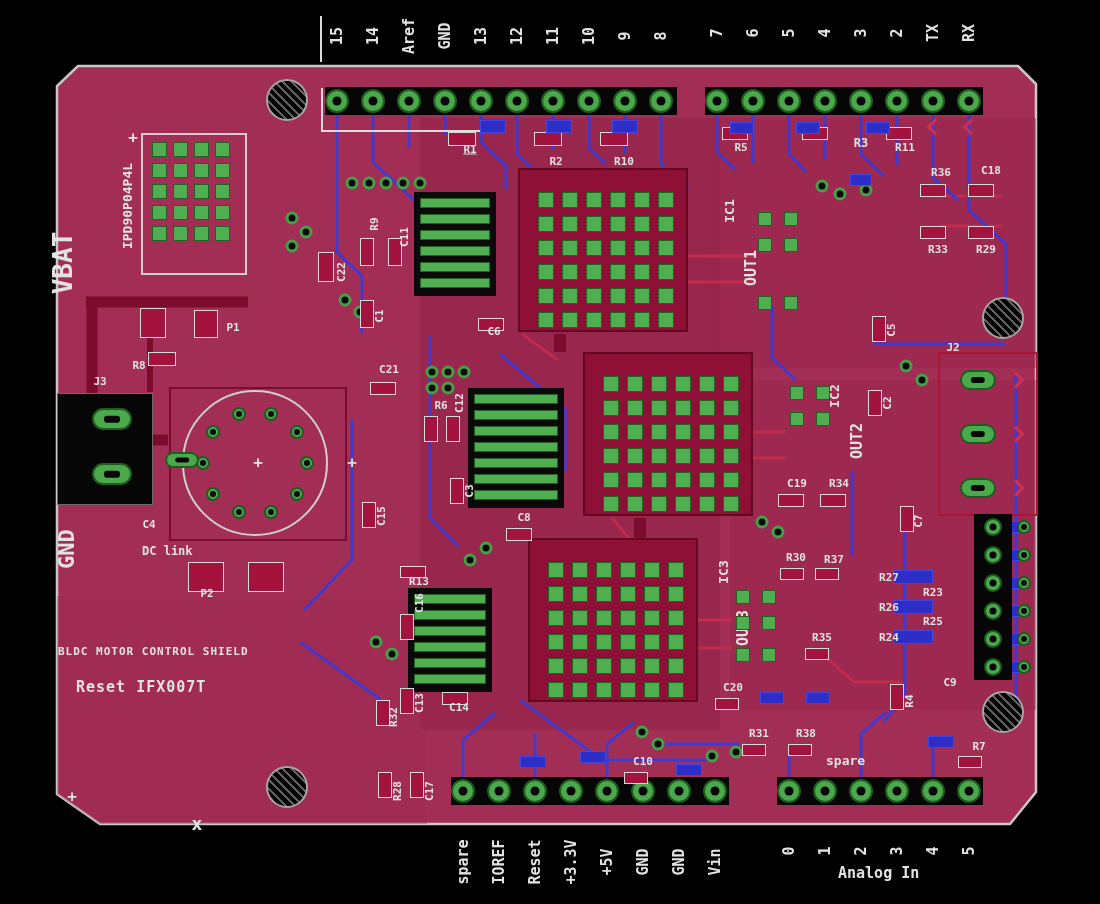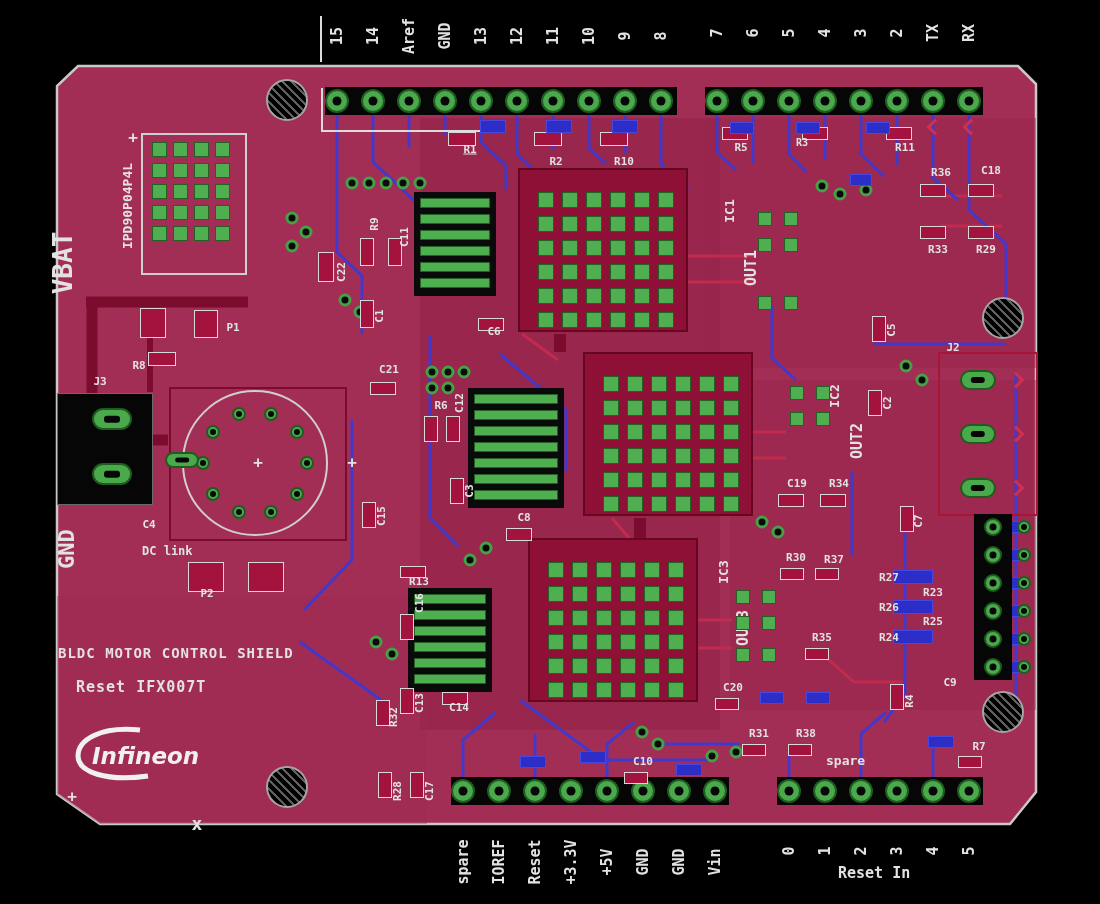--- a/index.html
+++ b/index.html
@@ -646,7 +646,7 @@
     <div class="silk" style="left: 556px; top: 161px; font-size: 11px;">R2</div>
     <div class="silk" style="left: 624px; top: 161px; font-size: 11px;">R10</div>
     <div class="silk" style="left: 741px; top: 147px; font-size: 11px;">R5</div>
-    <div class="silk" style="left: 802px; top: 143px; font-size: 10px;">R3</div>
+    <div class="silk" style="left: 861px; top: 143px; font-size: 12px;">R3</div>
     <div class="silk" style="left: 905px; top: 147px; font-size: 11px;">R11</div>
     <div class="silk" style="left: 941px; top: 172px; font-size: 11px;">R36</div>
     <div class="silk" style="left: 991px; top: 170px; font-size: 11px;">C18</div>

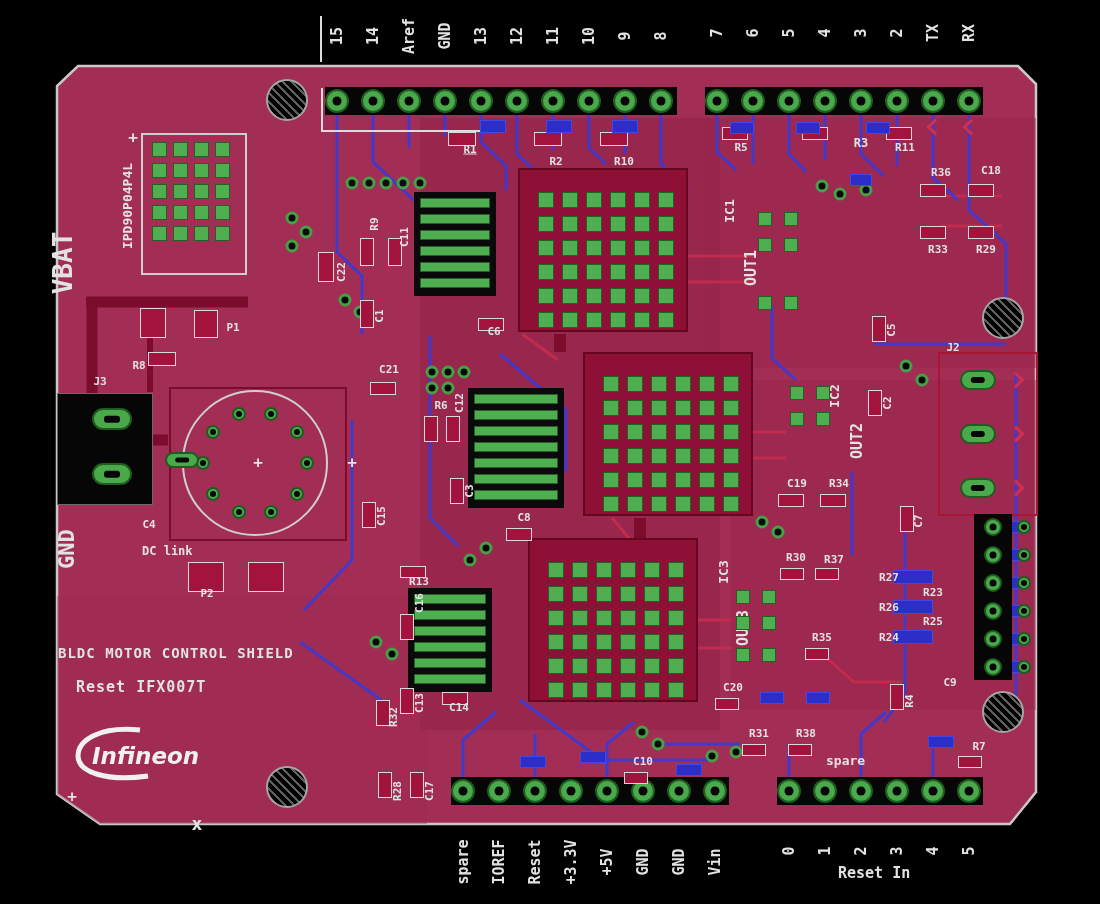--- a/index.html
+++ b/index.html
@@ -130,7 +130,7 @@
   <div class="silk v" style="left:63px;top:263px;font-size:26px">VBAT</div>
   <div class="silk v" style="left:67px;top:549px;font-size:22px">GND</div>
   <div class="silk v" style="left:127px;top:206px;font-size:13px">IPD90P04P4L</div>
-  <div class="silkL" style="left:58px;top:646px;font-size:14px;letter-spacing:1px">BLDC MOTOR CONTROL SHIELD</div>
+  <div class="silkL" style="left:58px;top:646px;font-size:11px;letter-spacing:1px">BLDC MOTOR CONTROL SHIELD</div>
   <div class="silkL" style="left:76px;top:680px;font-size:15px;letter-spacing:1px">Reset IFX007T</div>
   <div class="silkL" style="left:142px;top:545px;font-size:12px">DC link</div>
   <div class="silkL" style="left:826px;top:754px;font-size:13px">spare</div>

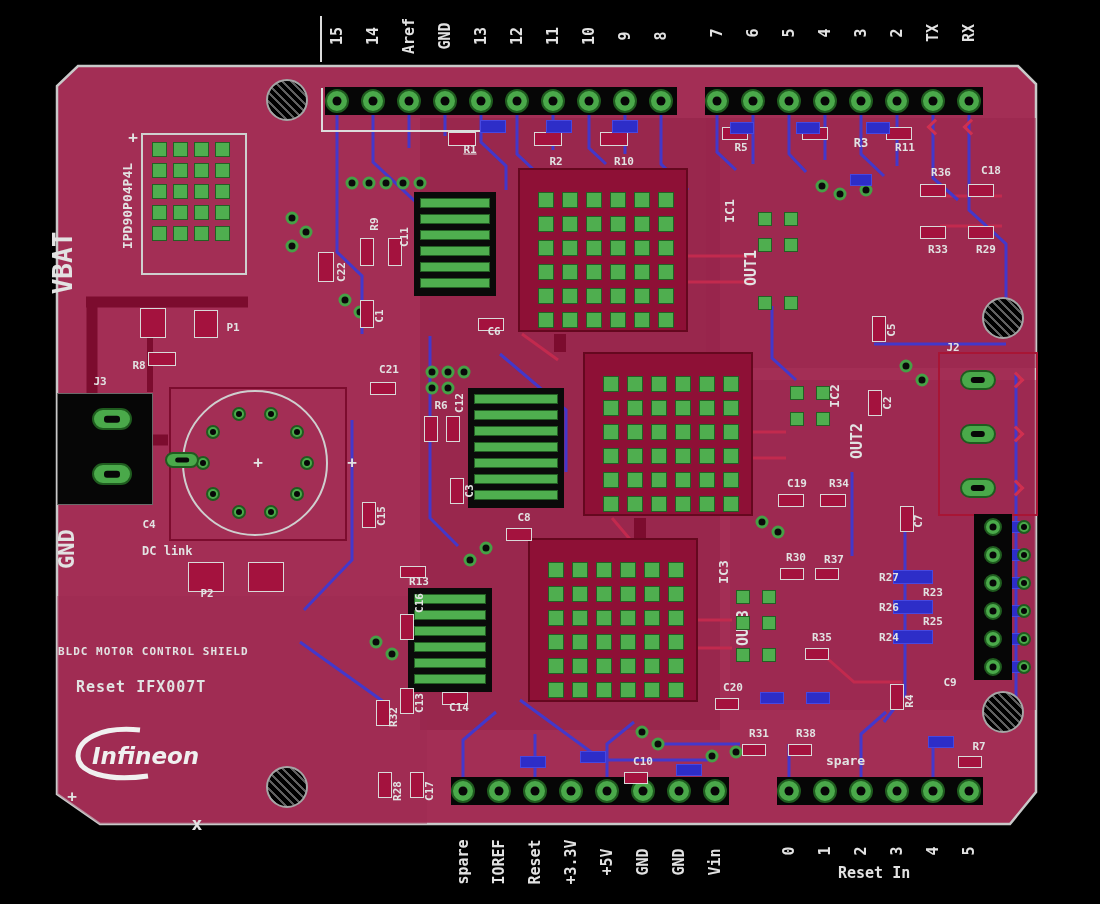--- a/index.html
+++ b/index.html
@@ -136,12 +136,6 @@
   <div class="silkL" style="left:826px;top:754px;font-size:13px">spare</div>
   <div class="silkL" style="left:838px;top:866px;font-size:15px">Reset In</div>
 
-  <div class="abs" style="left:62px;top:718px;width:170px;height:70px">
-    <svg width="170" height="70" viewBox="0 0 170 70">
-      <path d="M78,12 C38,8 16,22 16,38 C16,54 44,64 86,58" stroke="#f0f0f0" stroke-width="5" fill="none"></path>
-      <text x="30" y="46" font-family="DejaVu Sans, sans-serif" font-size="23" font-weight="bold" font-style="italic" fill="#f0f0f0">Infineon</text>
-    </svg>
-  </div>
 
 <div class="pad" style="left: 325px; top: 89px; width: 24px; height: 24px;">
       <div class="phole" style="width: 9px; height: 9px;"></div>

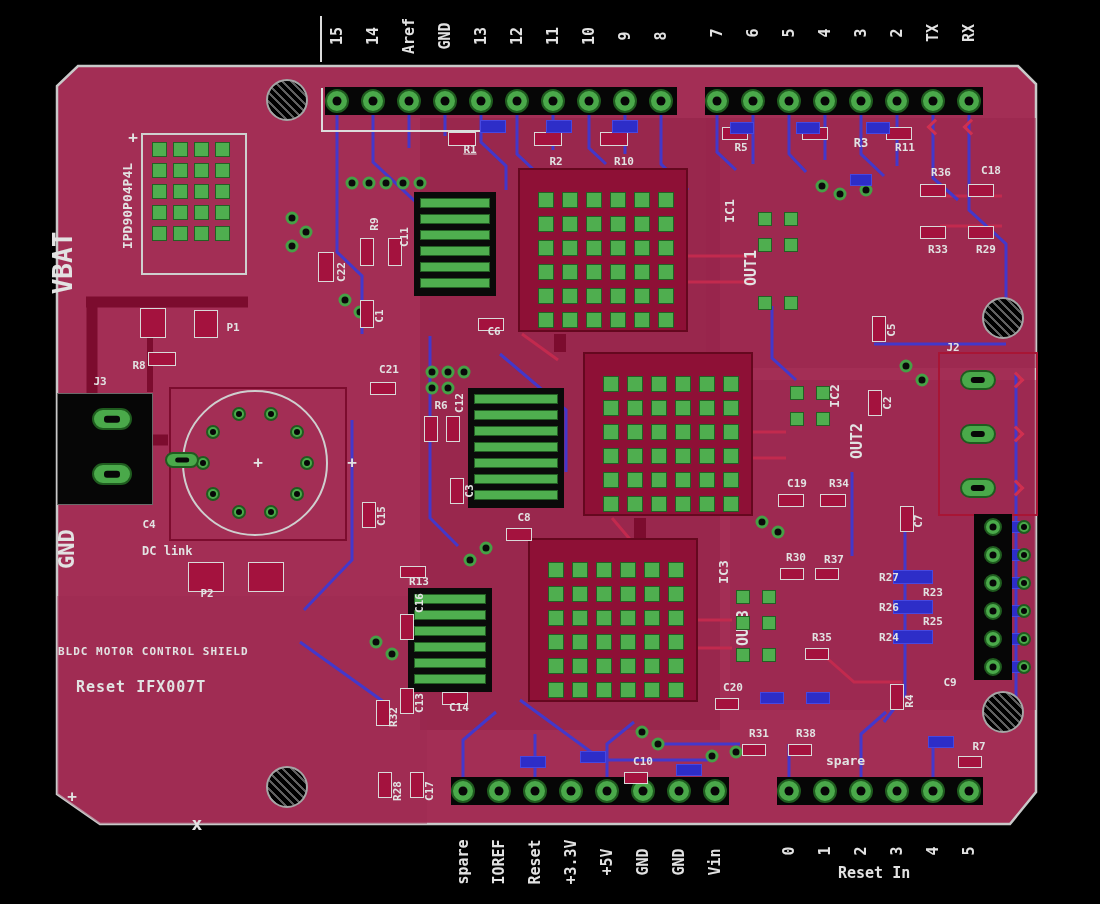--- a/index.html
+++ b/index.html
@@ -134,7 +134,7 @@
   <div class="silkL" style="left:76px;top:680px;font-size:15px;letter-spacing:1px">Reset IFX007T</div>
   <div class="silkL" style="left:142px;top:545px;font-size:12px">DC link</div>
   <div class="silkL" style="left:826px;top:754px;font-size:13px">spare</div>
-  <div class="silkL" style="left:838px;top:866px;font-size:15px">Reset In</div>
+  <div class="silkL" style="left:838px;top:866px;font-size:15px">Analog In</div>
 
 
 <div class="pad" style="left: 325px; top: 89px; width: 24px; height: 24px;">

